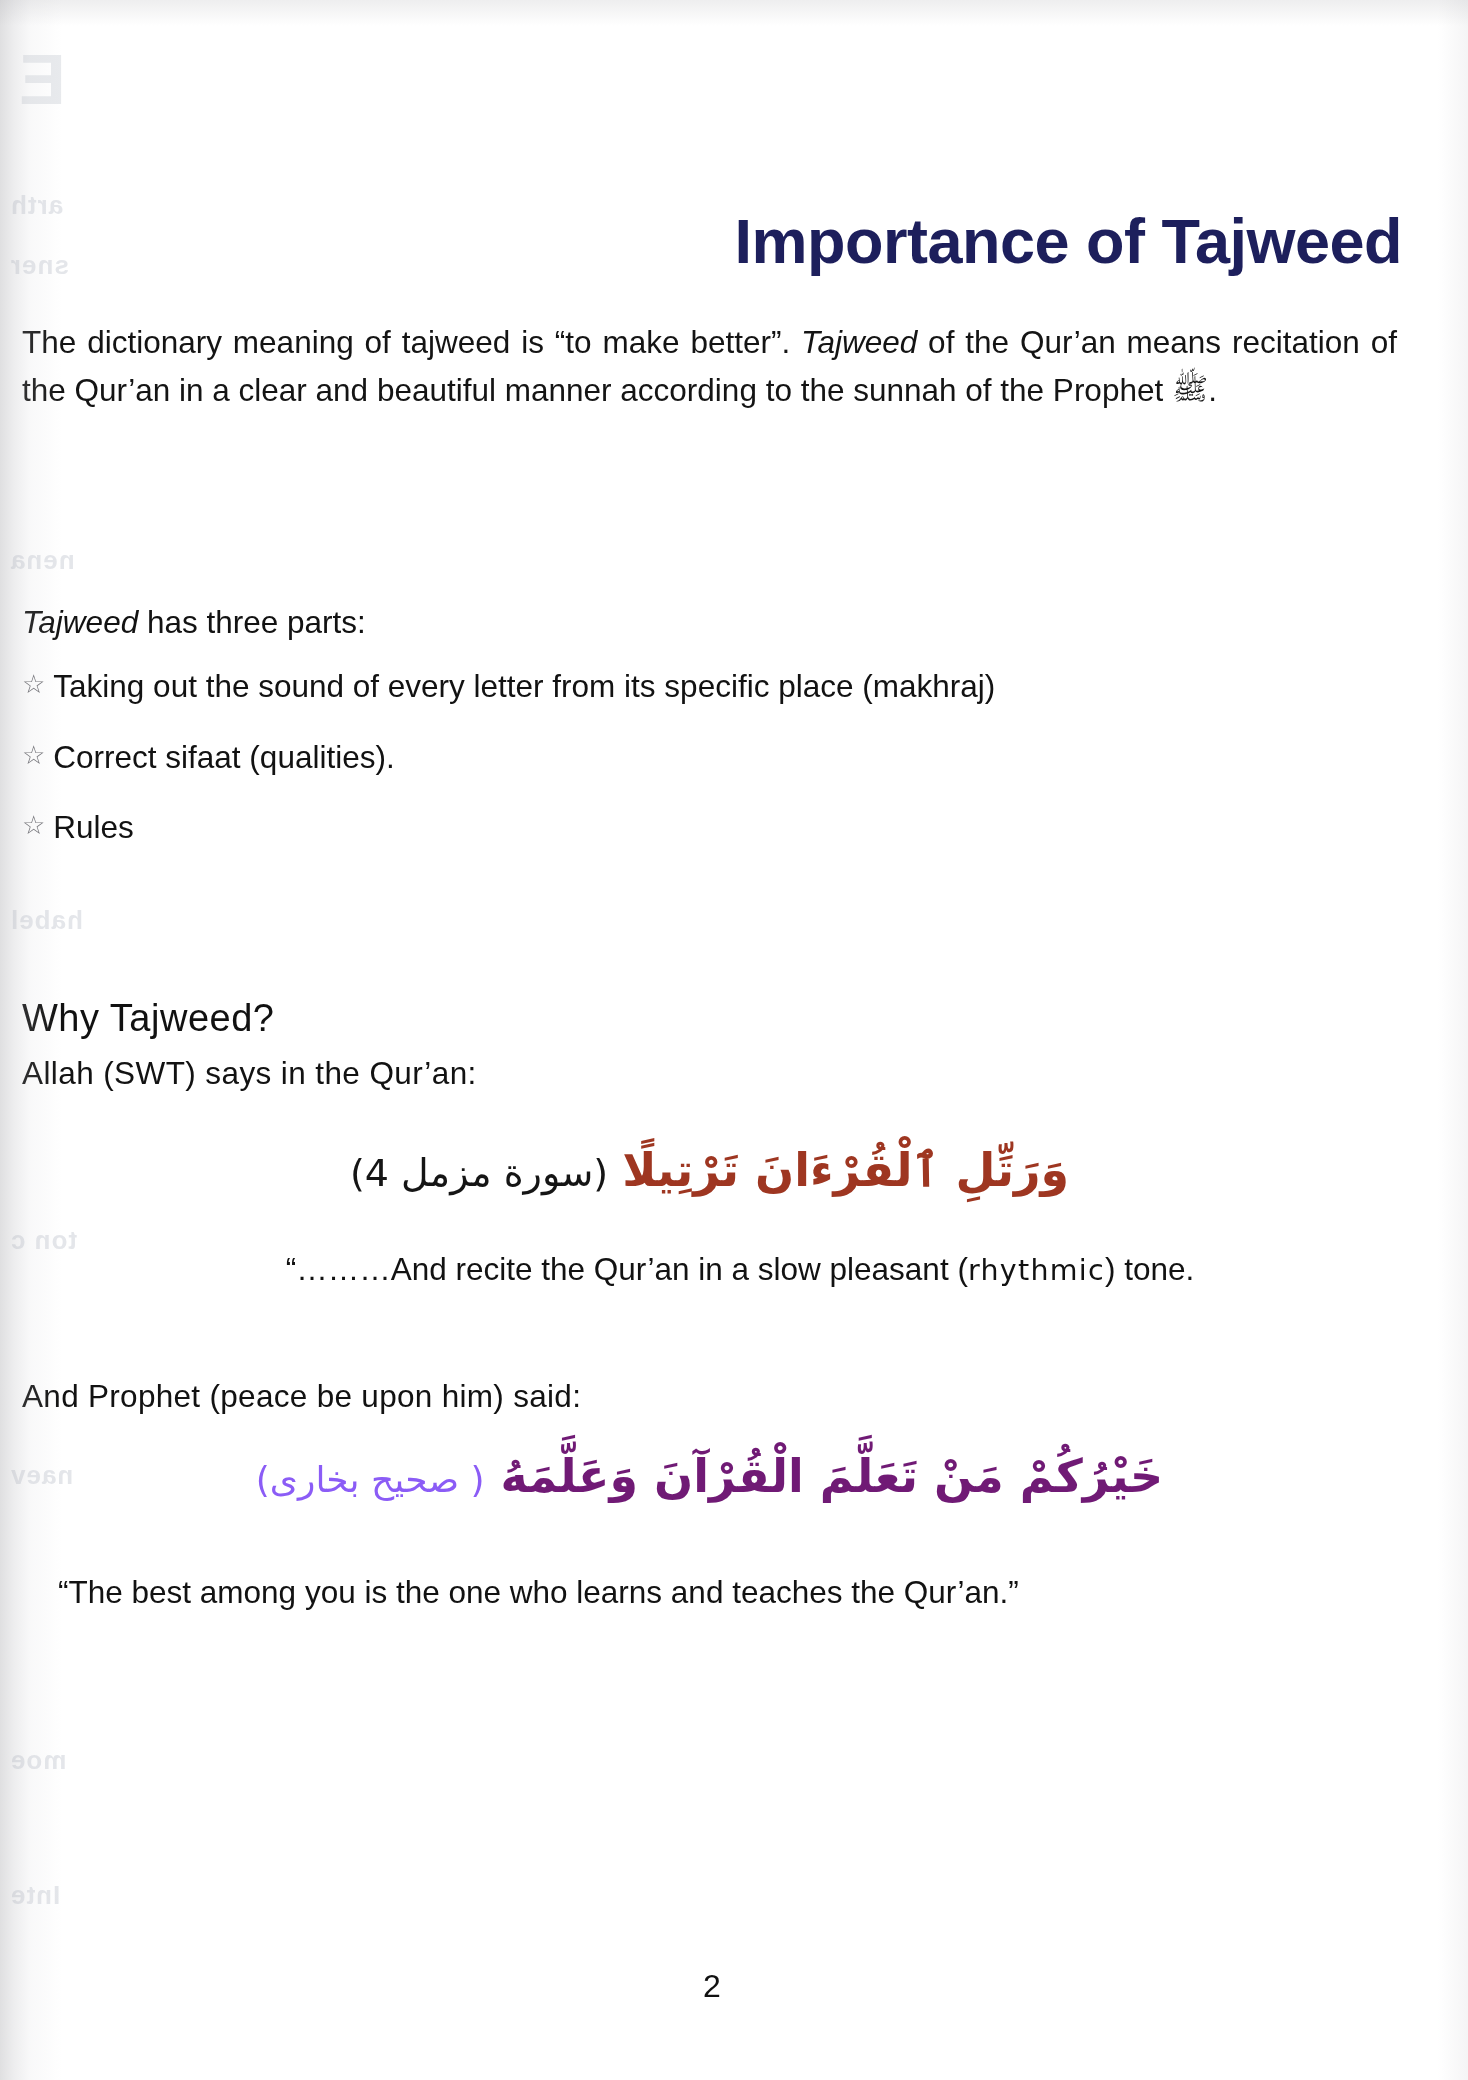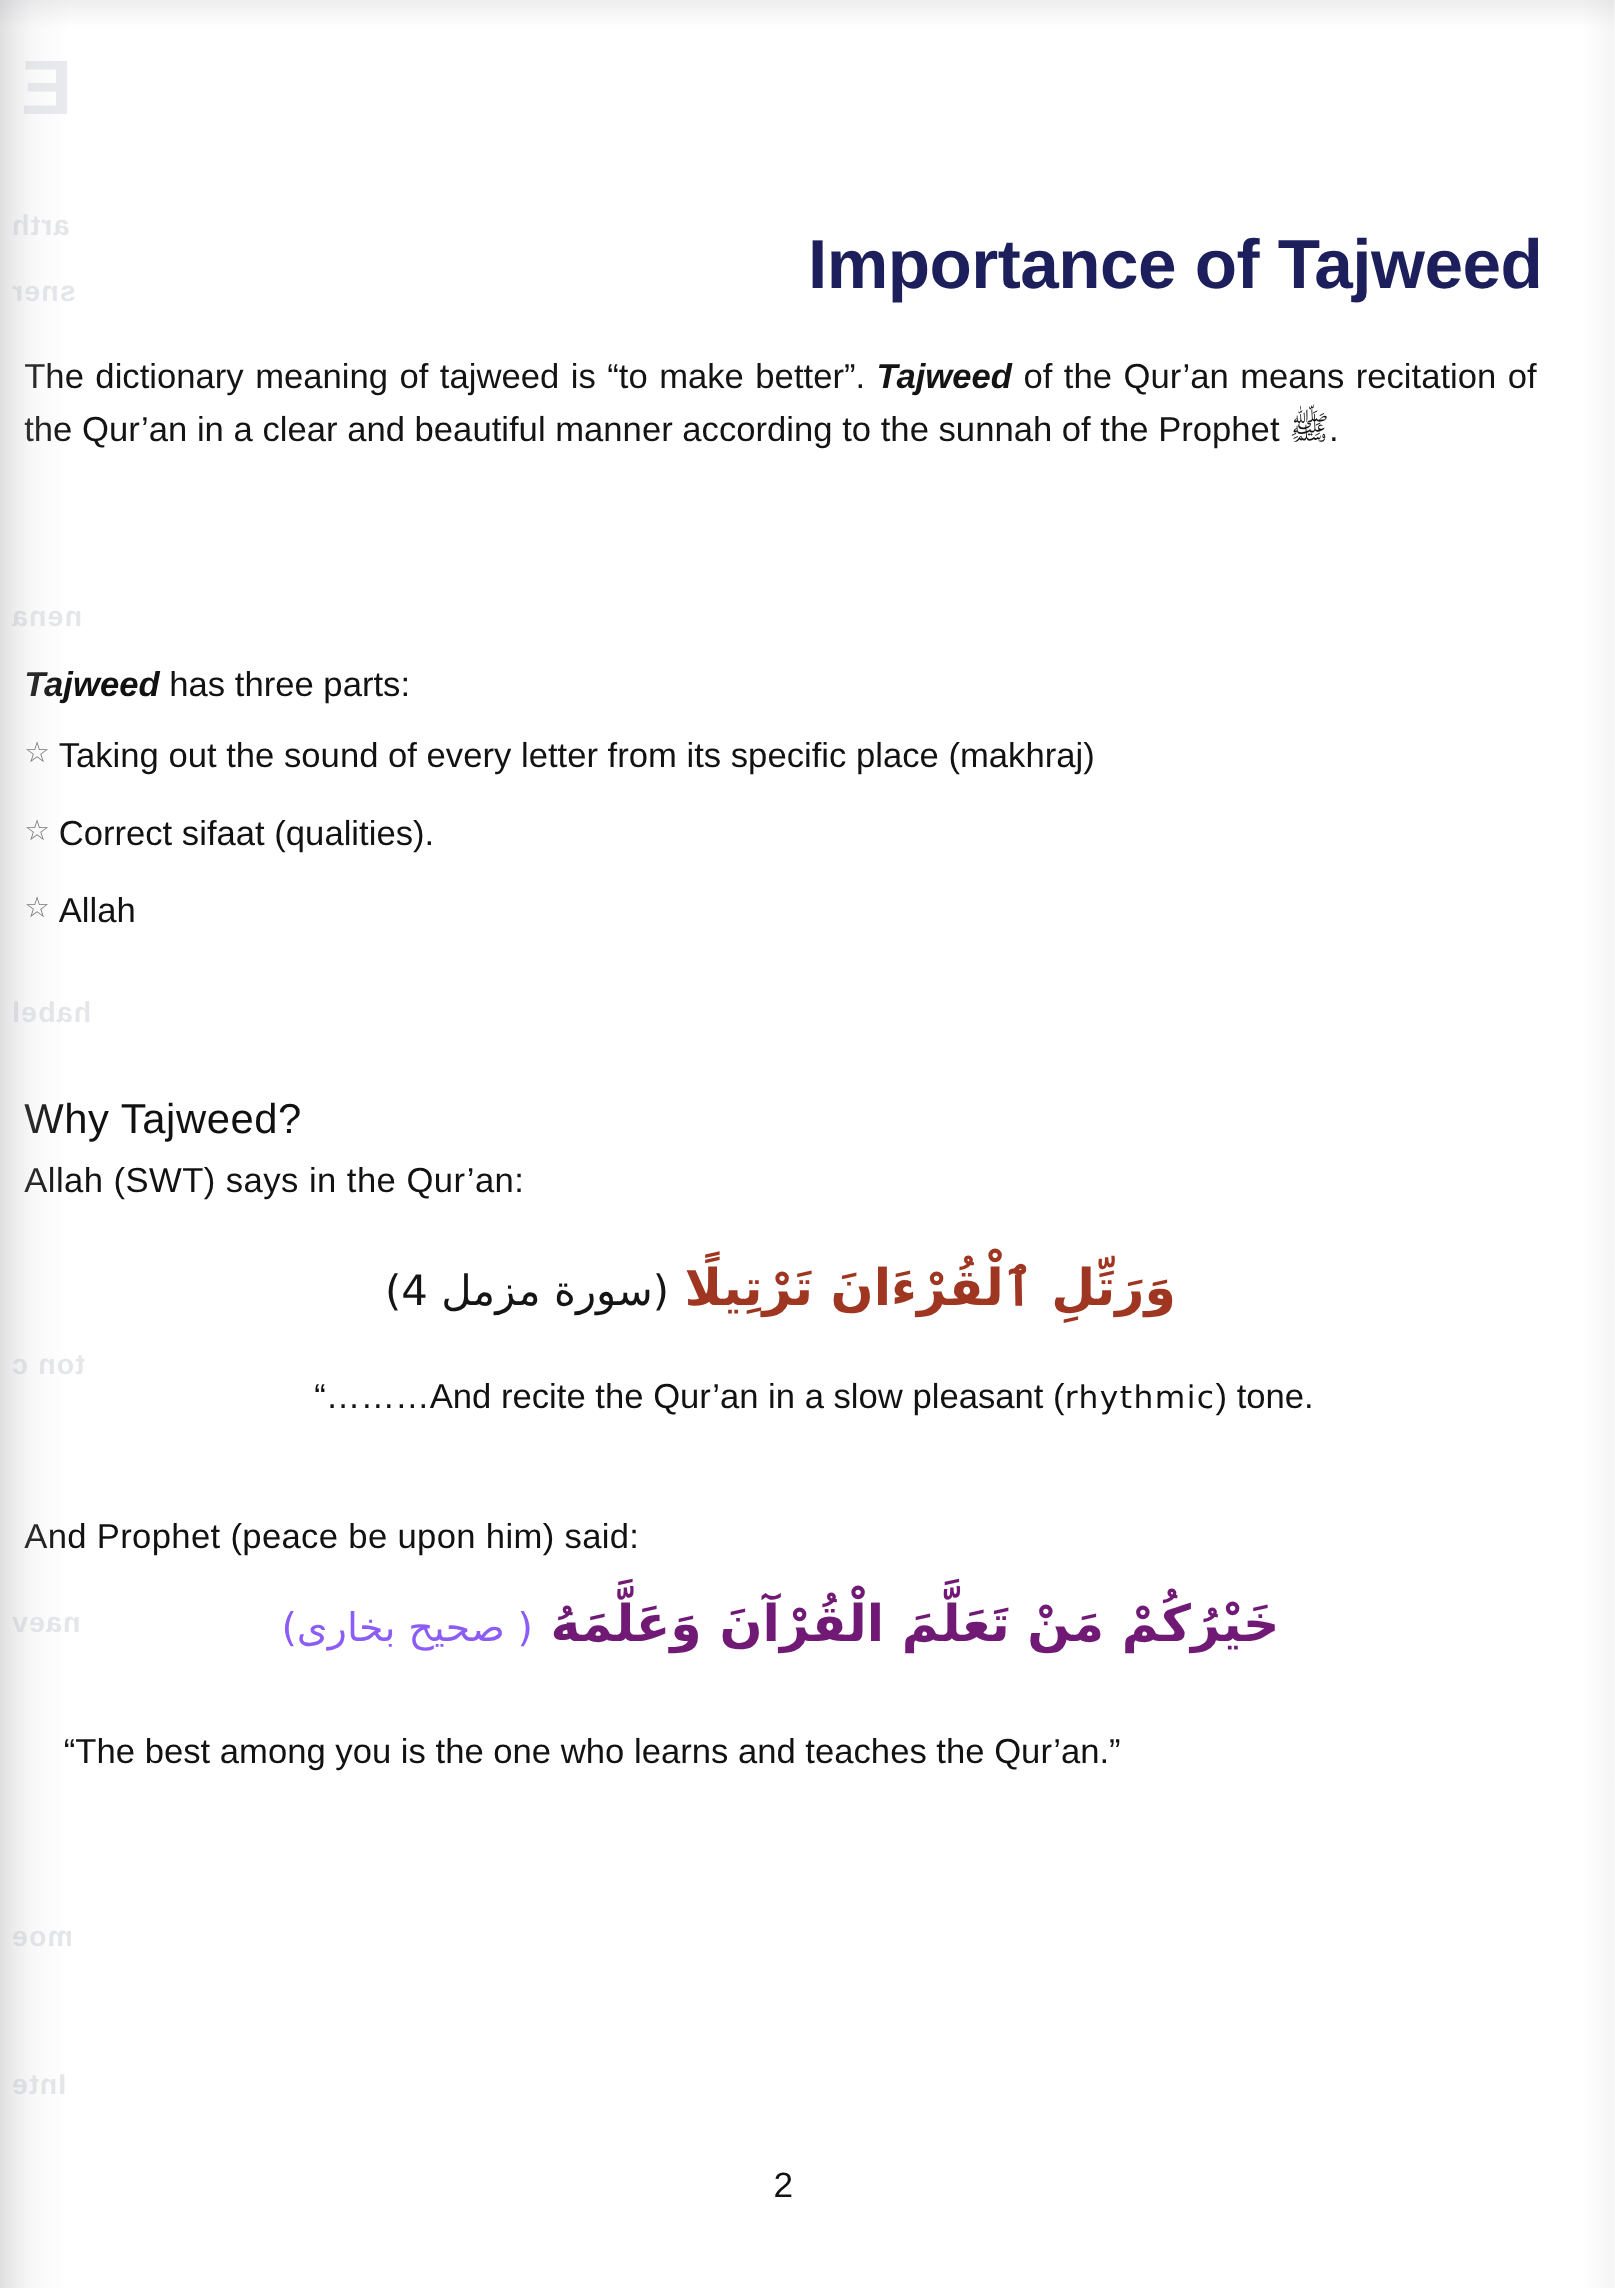--- a/index.html
+++ b/index.html
@@ -105,7 +105,7 @@
   }
 
   .bold-ital {
-    font-weight: 700;
+    font-weight: 400;
     font-style: italic;
   }
 

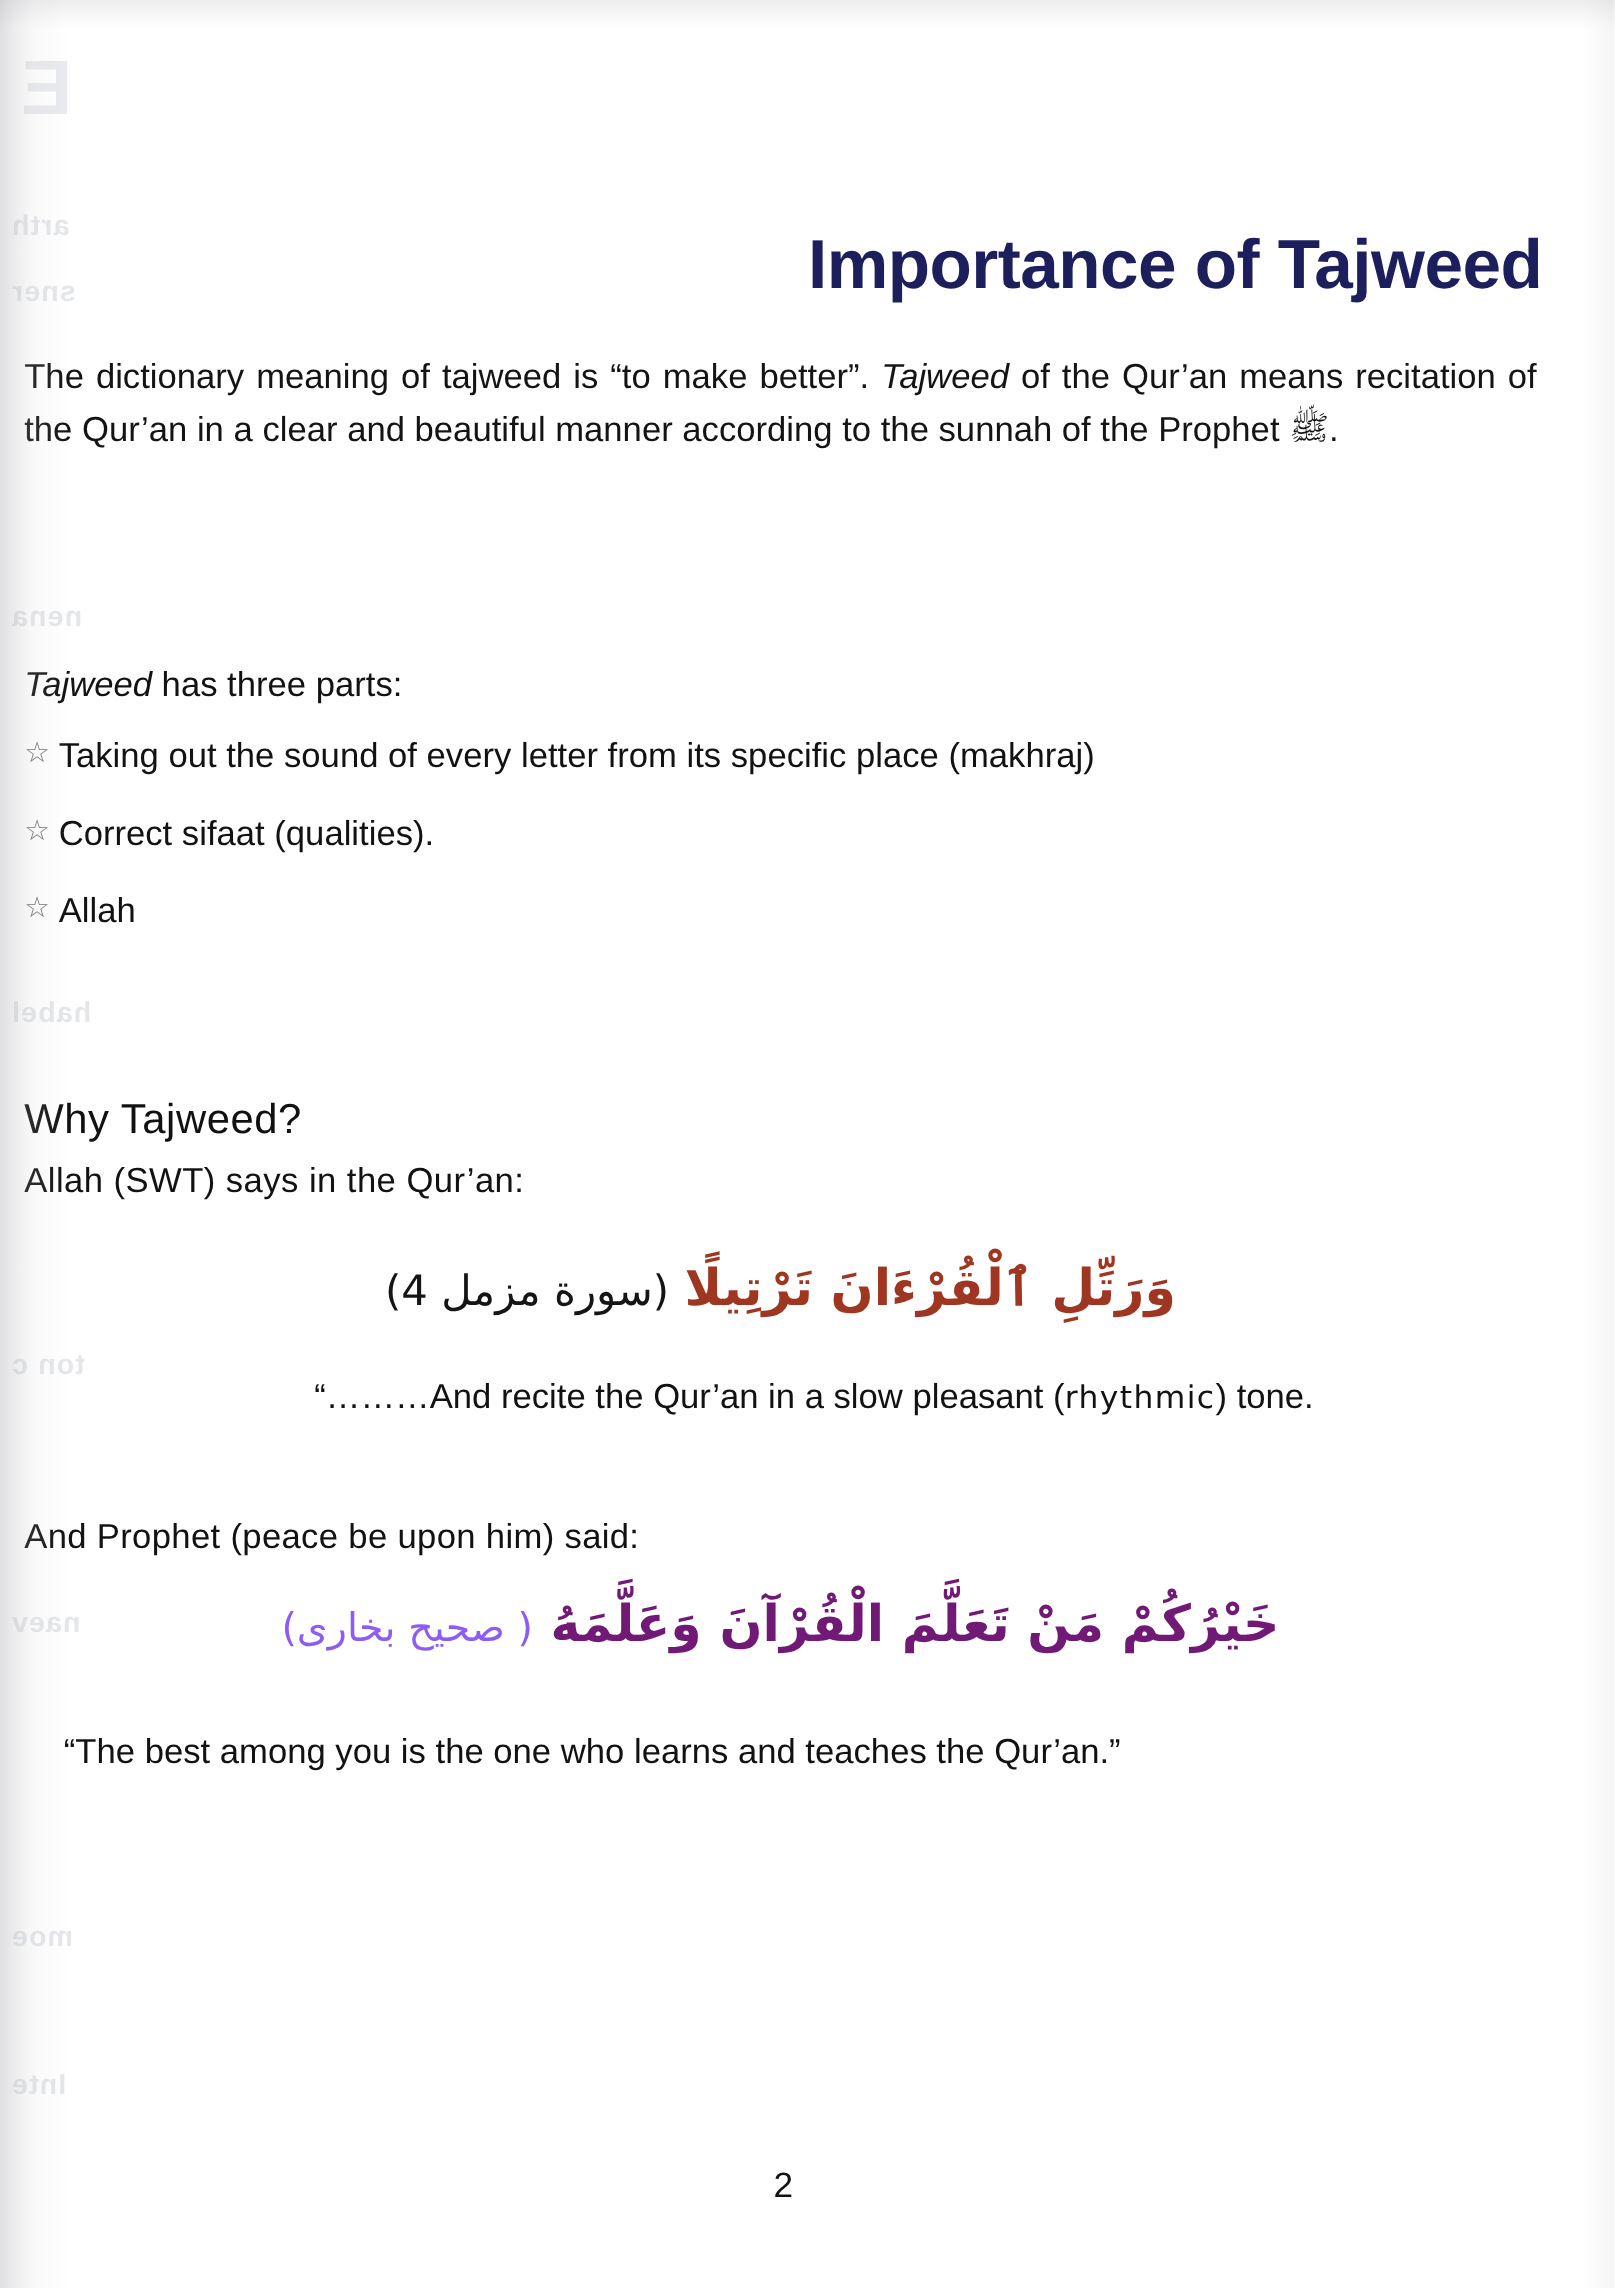--- a/index.html
+++ b/index.html
@@ -290,7 +290,7 @@
       </div>
       <div class="bullet-row">
         <span class="star">☆</span>
-        <span>Allah</span>
+        <span>Rules</span>
       </div>
     </div>
 

